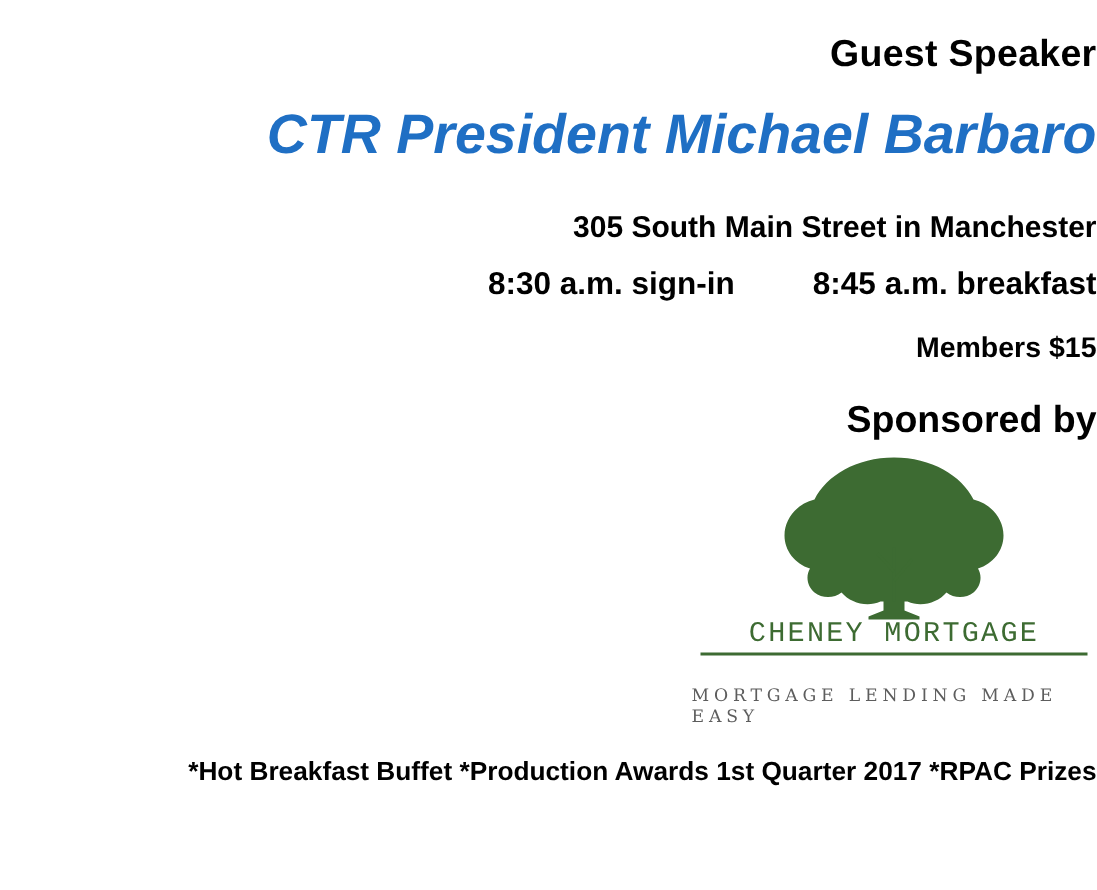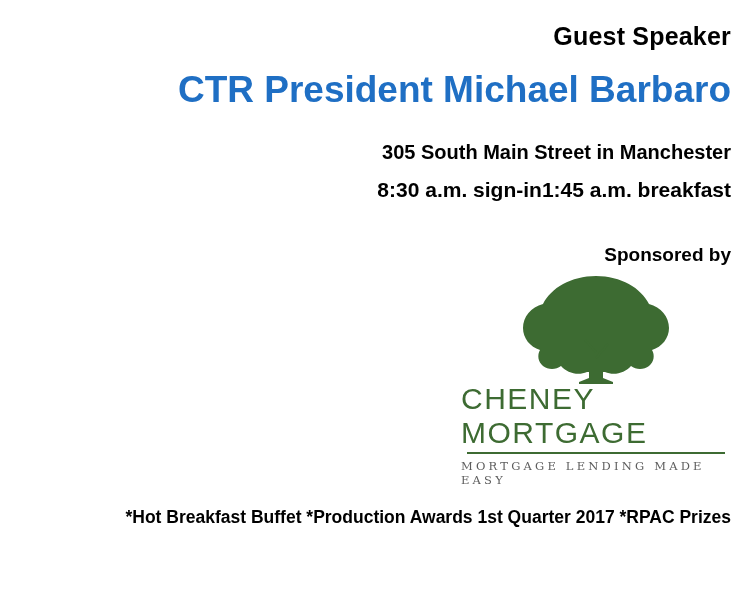--- a/index.html
+++ b/index.html
@@ -33,6 +33,7 @@
   .speaker-name {
     font-size: 37px;
     font-weight: bold;
+    font-style: italic;
     color: #1f6fc4;
     margin-top: 18px;
     letter-spacing: 0px;

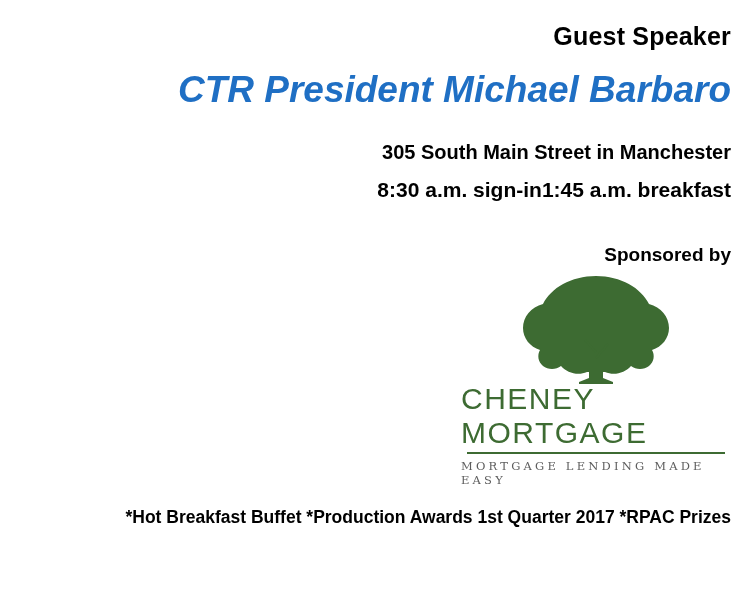--- a/index.html
+++ b/index.html
@@ -56,6 +56,7 @@
     font-weight: bold;
     margin-top: 14px;
     display: flex;
+    gap: 52px;
   }
   .prices {
     font-size: 19px;

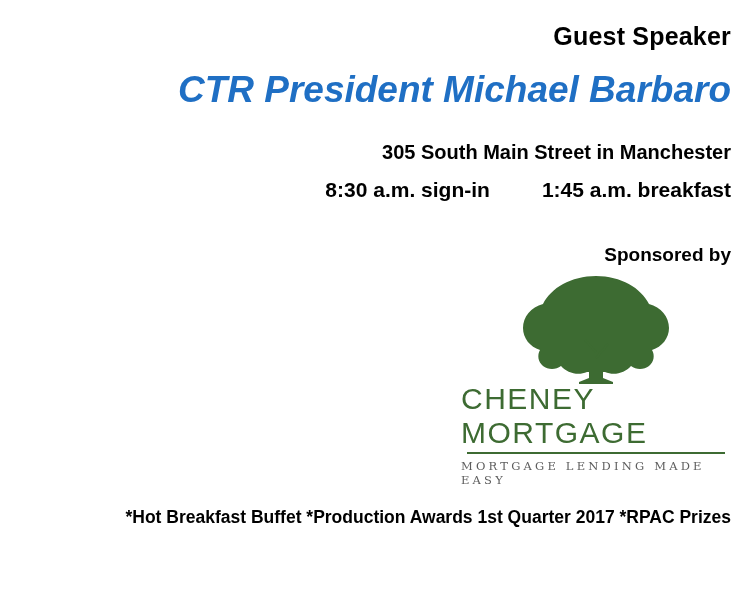--- a/index.html
+++ b/index.html
@@ -122,7 +122,7 @@
 
   <div class="times">
     <span>8:30 a.m. sign-in</span>
-    <span>1:45 a.m. breakfast</span>
+    <span>8:45 a.m. breakfast</span>
   </div>
 
   <div class="prices">

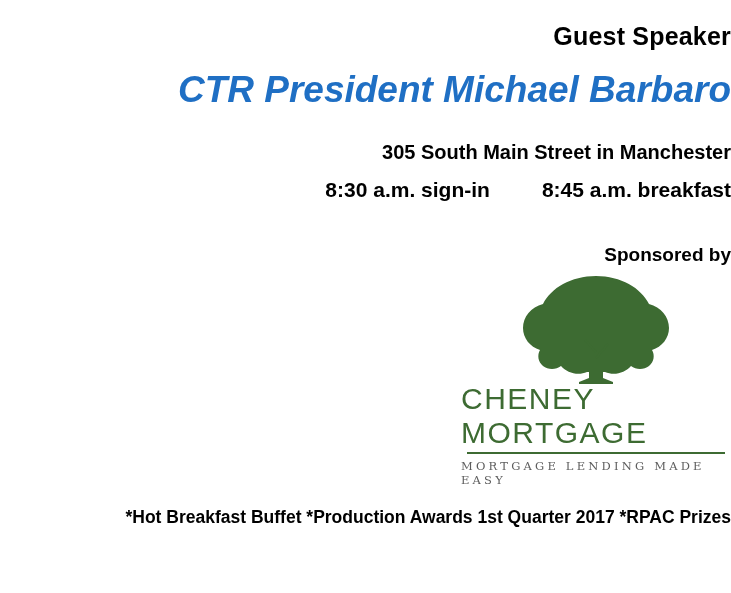--- a/index.html
+++ b/index.html
@@ -126,6 +126,7 @@
   </div>
 
   <div class="prices">
+    <span>Members $15</span>
   </div>
 
   <div class="sponsored">Sponsored by</div>

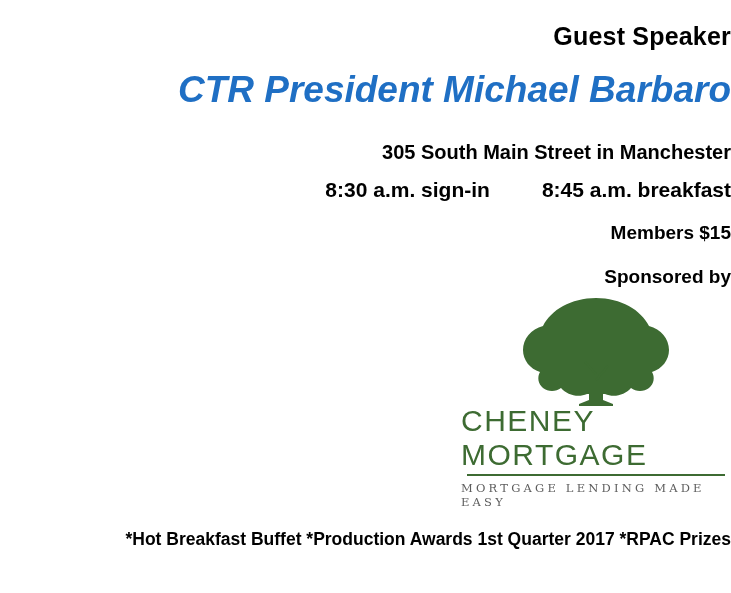--- a/index.html
+++ b/index.html
@@ -66,7 +66,7 @@
     gap: 34px;
   }
   .sponsored {
-    font-size: 19px;
+    font-size: 25px;
     font-weight: bold;
     margin-top: 22px;
   }

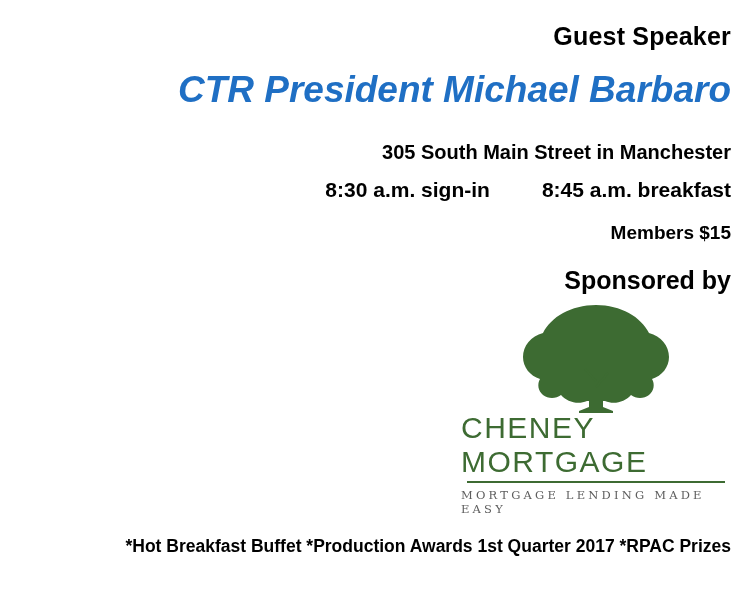--- a/index.html
+++ b/index.html
@@ -81,8 +81,8 @@
     display: block;
   }
   .logo-name {
-    font-family: Liberation Sans, sans-serif;
-    font-size: 30px;
+    font-family: Liberation Mono, monospace;
+    font-size: 19px;
     letter-spacing: 1.5px;
     color: #3d6b32;
     margin-top: -4px;

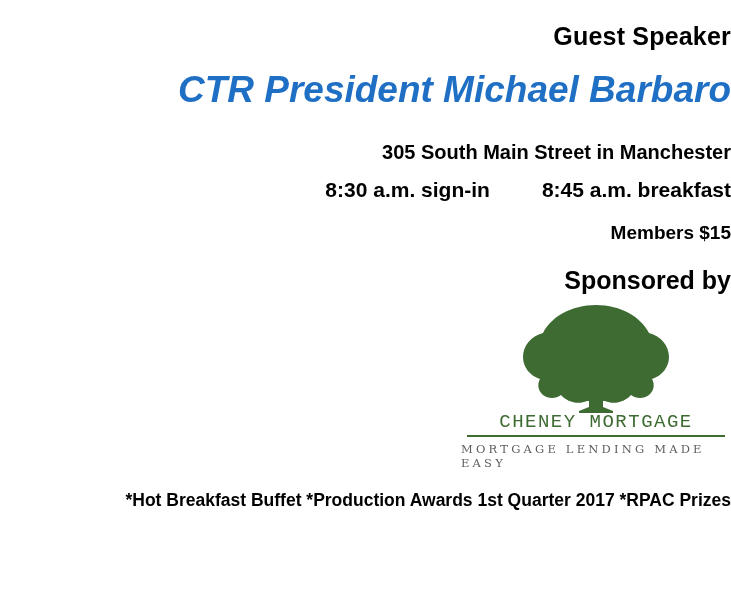--- a/index.html
+++ b/index.html
@@ -99,7 +99,7 @@
     font-size: 11.5px;
     letter-spacing: 3.2px;
     color: #5d5d5d;
-    margin-top: 1px;
+    margin-top: 15px;
   }
   .footnote {
     font-size: 17.5px;

